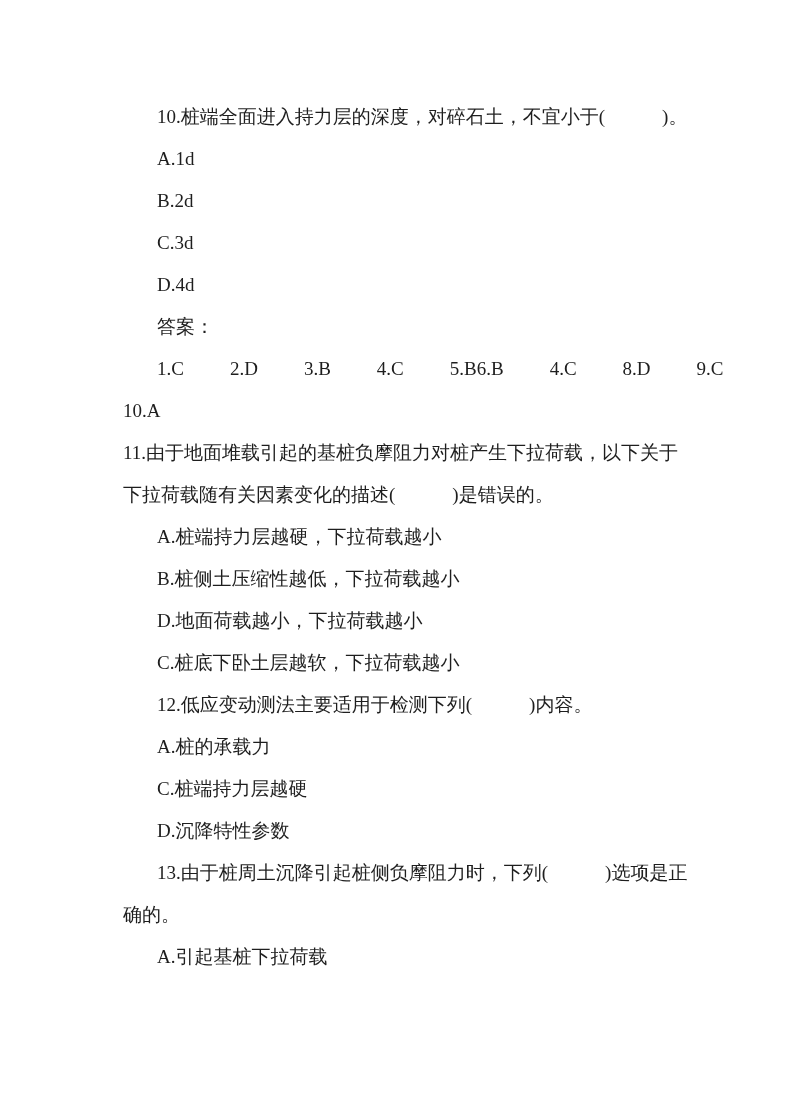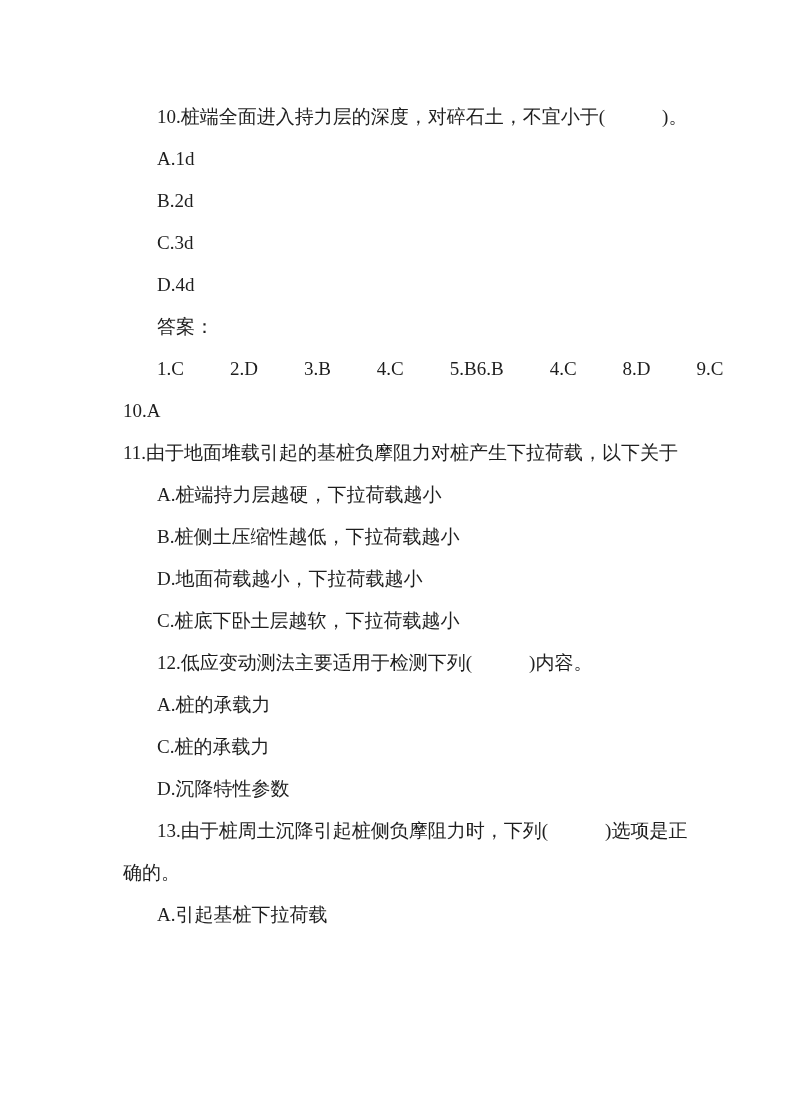--- a/index.html
+++ b/index.html
@@ -67,6 +67,7 @@
     <p class="line">10.A</p>
 
     <p class="line">11.由于地面堆载引起的基桩负摩阻力对桩产生下拉荷载，以下关于</p>
+    <p class="line">下拉荷载随有关因素变化的描述(   )是错误的。</p>
     <p class="line indent">A.桩端持力层越硬，下拉荷载越小</p>
     <p class="line indent">B.桩侧土压缩性越低，下拉荷载越小</p>
     <p class="line indent">D.地面荷载越小，下拉荷载越小</p>

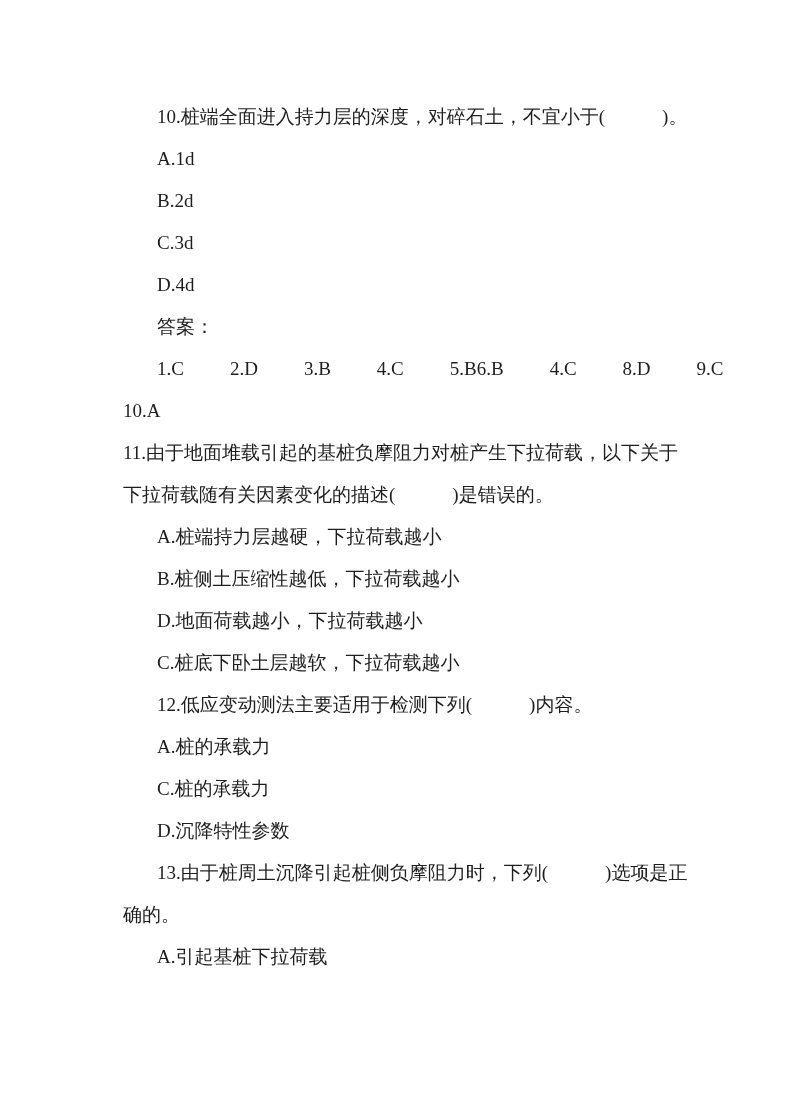--- a/index.html
+++ b/index.html
@@ -75,7 +75,7 @@
 
     <p class="line indent">12.低应变动测法主要适用于检测下列(   )内容。</p>
     <p class="line indent">A.桩的承载力</p>
-    <p class="line indent">C.桩的承载力</p>
+    <p class="line indent">C.桩端持力层越硬</p>
     <p class="line indent">D.沉降特性参数</p>
 
     <p class="line indent">13.由于桩周土沉降引起桩侧负摩阻力时，下列(   )选项是正</p>

